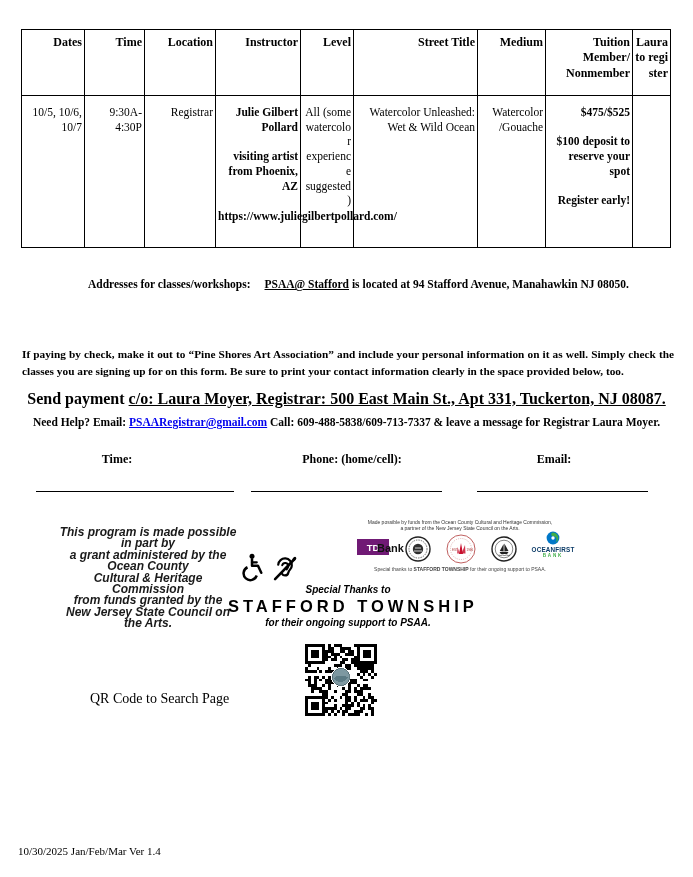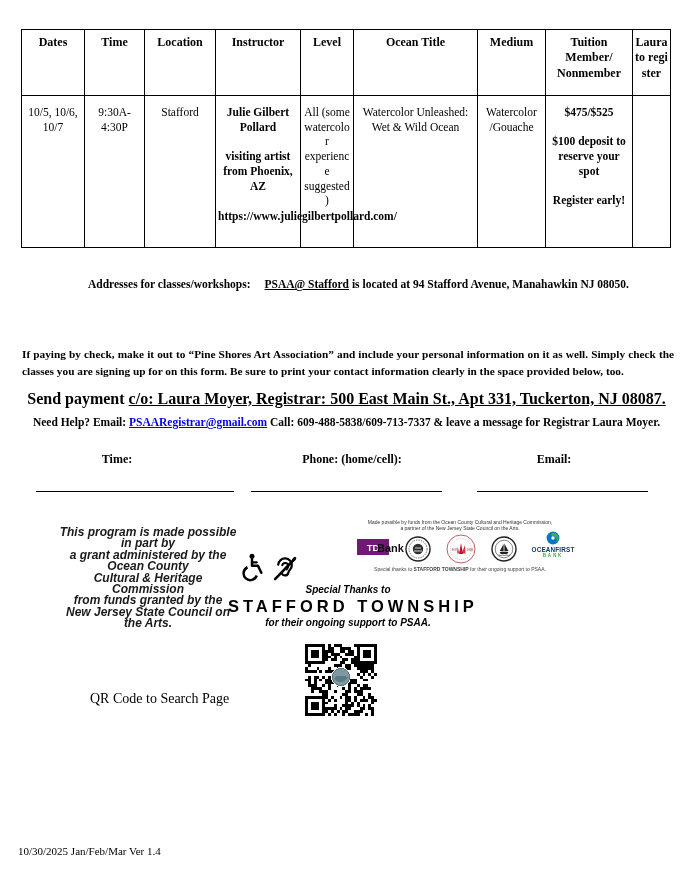--- a/index.html
+++ b/index.html
@@ -16,7 +16,7 @@
     border-collapse:collapse; table-layout:fixed; width:649px;
   }
   table.classes th, table.classes td {
-    border:1.6px solid #000; vertical-align:top; text-align:center;
+    border:1.6px solid #000; vertical-align:top; text-align:right;
     padding:5px 2px 2px 2px; line-height:1.28;
   }
   table.classes th { font-size:12px; font-weight:bold; height:66px; }

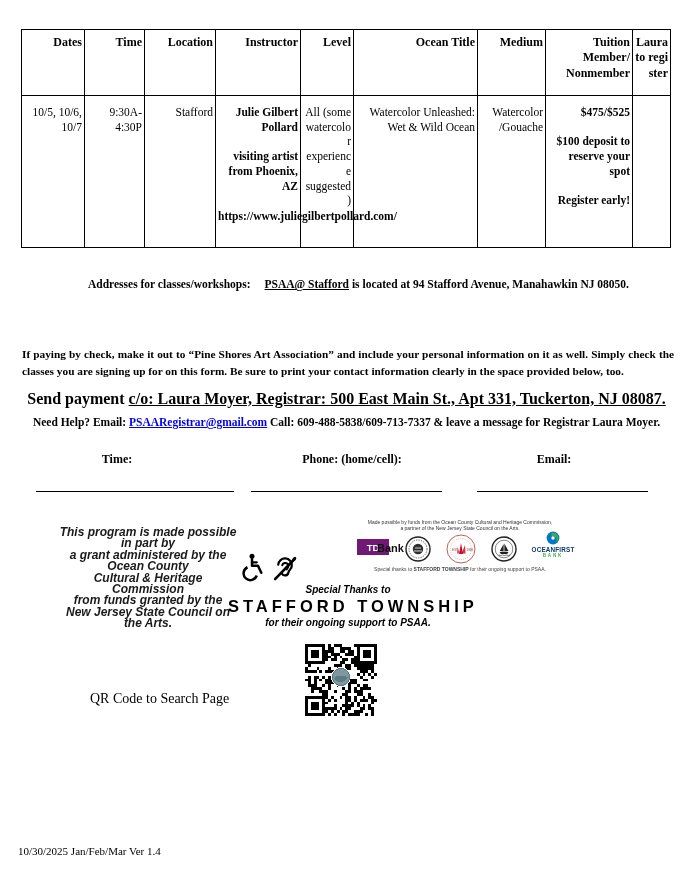--- a/index.html
+++ b/index.html
@@ -97,7 +97,7 @@
       <th>Location</th>
       <th>Instructor</th>
       <th>Level</th>
-      <th>Ocean Title</th>
+      <th>Street Title</th>
       <th>Medium</th>
       <th>Tuition Member/ Nonmember</th>
       <th class="th-check">Laura to register</th>

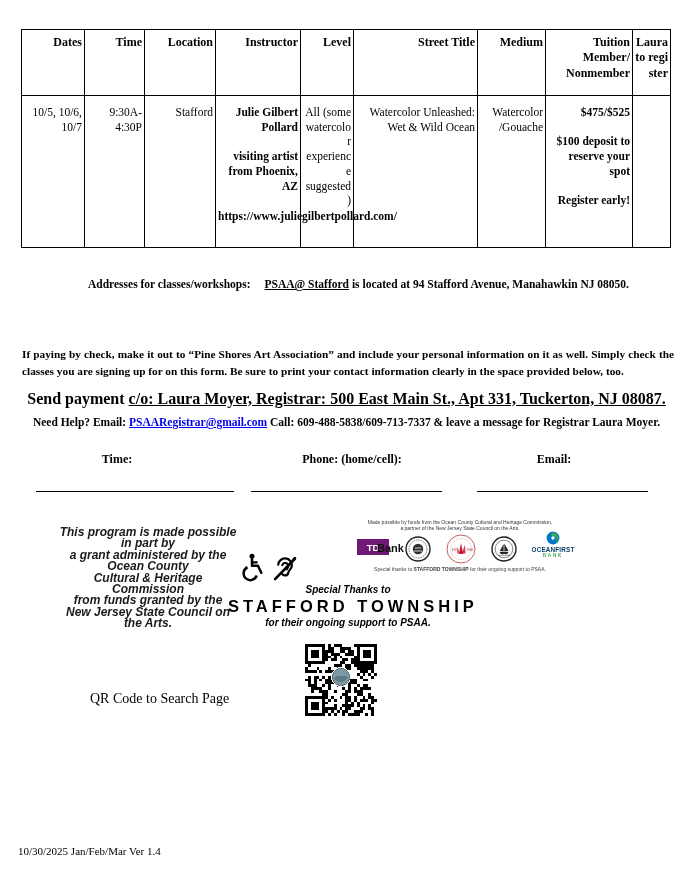--- a/index.html
+++ b/index.html
@@ -105,7 +105,7 @@
     <tr>
       <td>10/5, 10/6, 10/7</td>
       <td>9:30A-4:30P</td>
-      <td>Stafford</td>
+      <td>Registrar</td>
       <td class="cell-instructor">
         <div>Julie Gilbert Pollard</div>
         <div class="gap-top">visiting artist from Phoenix, AZ</div>

